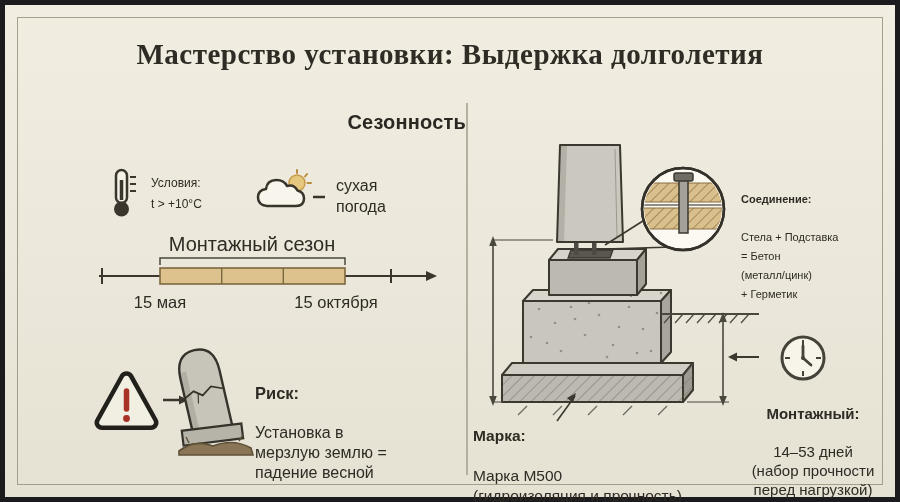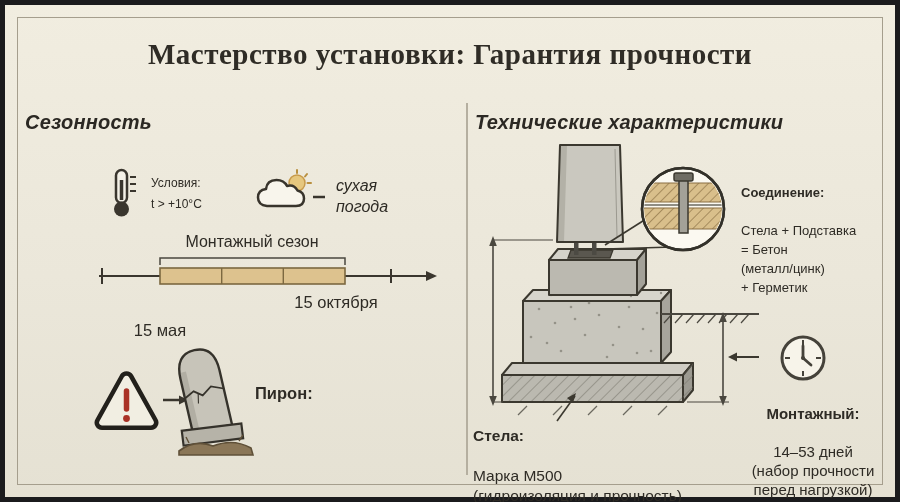--- a/index.html
+++ b/index.html
@@ -61,7 +61,7 @@
 <div class="canvas">
   <div class="inner-frame"></div>
 
-  <h1 class="title">Мастерство установки: Гарантия прочности</h1>
+  <h1 class="title">Мастерство установки: Выдержка долголетия</h1>
   <div class="divider"></div>
 
   <h2 class="heading h-left">Сезонность</h2>

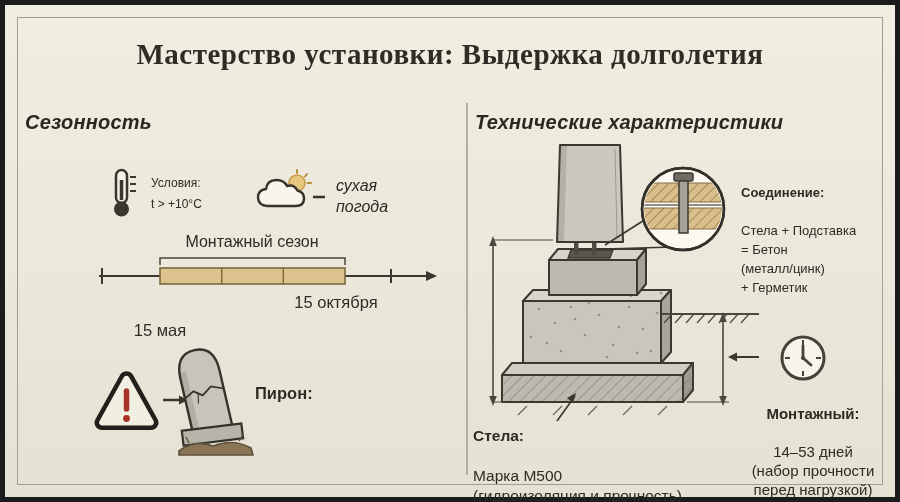--- a/index.html
+++ b/index.html
@@ -29,7 +29,7 @@
   }
   .heading {
     position:absolute; font-size:20px; font-weight:bold; color:#2b2823;
-    text-align:left; letter-spacing:0.2px;font-style:italic;
+    text-align:right; letter-spacing:0.2px;
   }
   .h-left  { left:20px;  top:106px; width:441px; }
   .h-right { left:470px; top:106px; width:360px; }

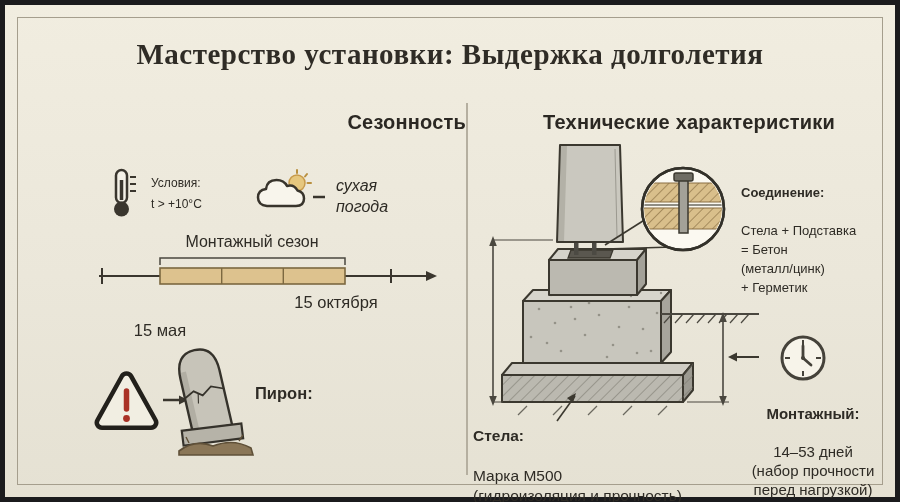--- a/index.html
+++ b/index.html
@@ -151,7 +151,6 @@
     <div class="t-bold">Пирон:</div>
   </div>
 
-  <h2 class="heading h-right">Технические характеристики</h2>
 
   <div class="abs icon" style="left:462px; top:132px;">
     <svg width="296" height="340" viewBox="0 0 296 340">

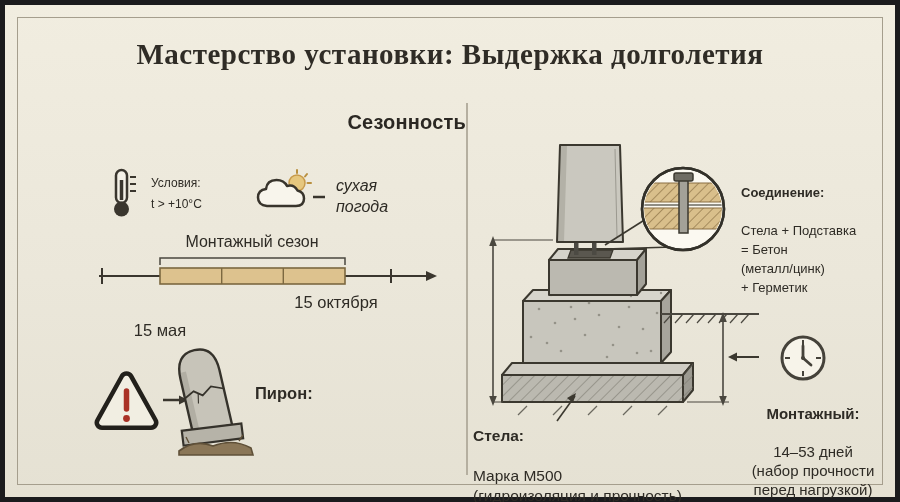--- a/index.html
+++ b/index.html
@@ -41,7 +41,7 @@
   .t-bold { font-weight:bold; }
 
   .conditions { left:146px; top:168px; font-size:12px; line-height:21px; }
-  .weather    { left:331px; top:170px; font-size:16px; line-height:21px;font-style:italic; }
+  .weather    { left:331px; top:170px; font-size:16px; line-height:21px; }
 
   .season-label { left:132px; top:228px; width:230px; text-align:center; font-size:16px; }
   .date { font-size:16.5px; text-align:center; }

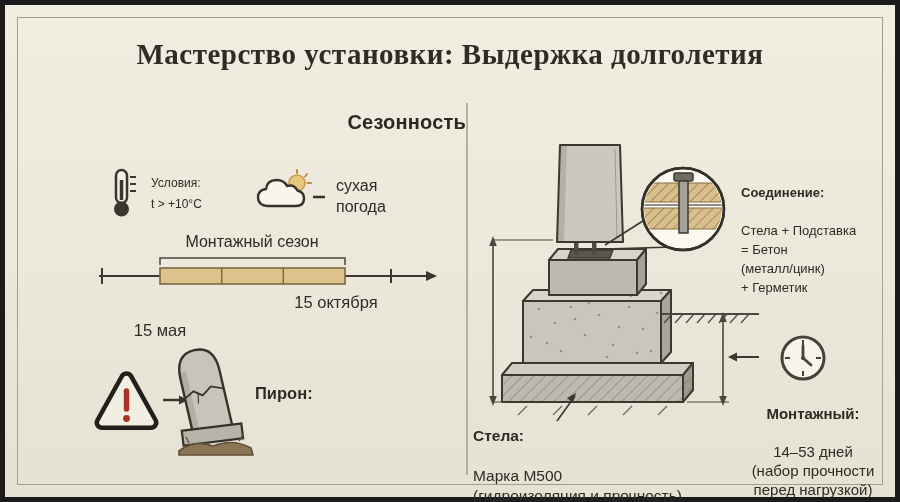--- a/index.html
+++ b/index.html
@@ -51,7 +51,7 @@
   .risk { left:250px; top:358px; width:182px; font-size:16px; line-height:20px; }
   .risk .t-bold { font-size:16.5px; }
 
-  .connection { left:736px; top:159px; width:152px; font-size:13px; line-height:19px; }
+  .connection { left:736px; top:166px; width:152px; font-size:11px; line-height:19px; }
   .curing     { left:724px; top:380px; width:168px; font-size:15px; line-height:19px; text-align:center; }
   .concrete   { left:468px; top:401px; width:246px; font-size:15.5px; line-height:20px; }
 </style>

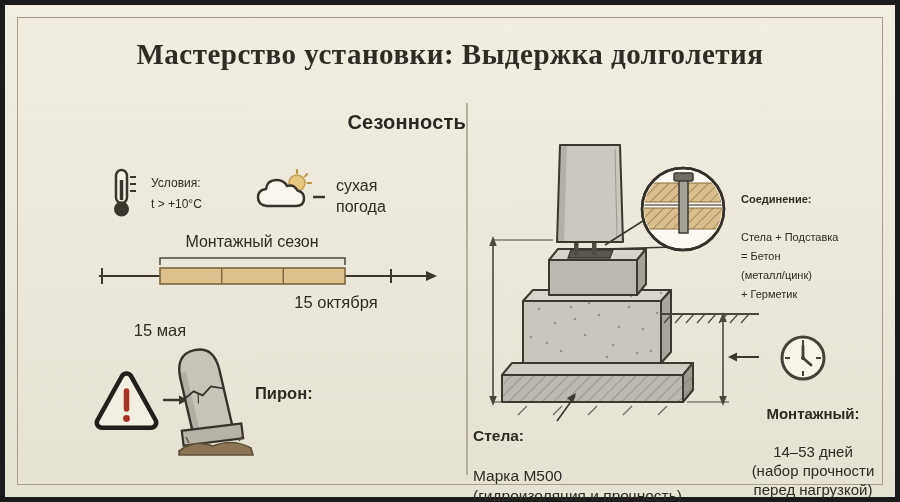--- a/index.html
+++ b/index.html
@@ -43,7 +43,7 @@
   .conditions { left:146px; top:168px; font-size:12px; line-height:21px; }
   .weather    { left:331px; top:170px; font-size:16px; line-height:21px; }
 
-  .season-label { left:132px; top:228px; width:230px; text-align:center; font-size:16px; }
+  .season-label { left:132px; top:228px; width:230px; text-align:center; font-size:20px; }
   .date { font-size:16.5px; text-align:center; }
   .date-start { left:95px;  top:288px; width:120px;margin-top:28px; }
   .date-end   { left:268px; top:288px; width:126px; }

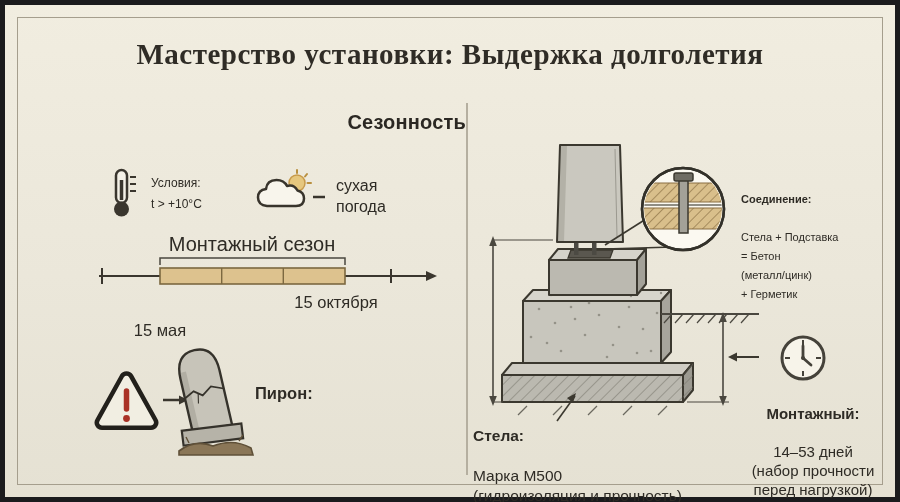--- a/index.html
+++ b/index.html
@@ -45,7 +45,7 @@
 
   .season-label { left:132px; top:228px; width:230px; text-align:center; font-size:20px; }
   .date { font-size:16.5px; text-align:center; }
-  .date-start { left:95px;  top:288px; width:120px;margin-top:28px; }
+  .date-start { left:95px;  top:288px; width:120px; }
   .date-end   { left:268px; top:288px; width:126px; }
 
   .risk { left:250px; top:358px; width:182px; font-size:16px; line-height:20px; }

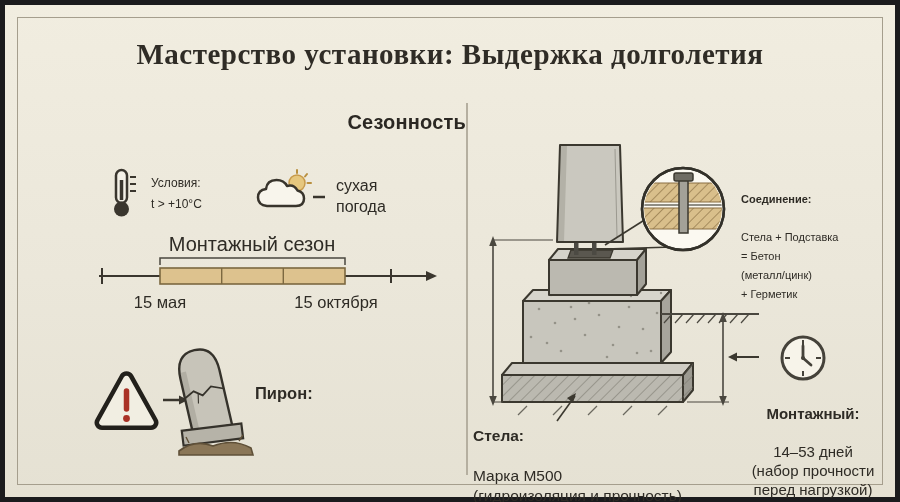--- a/index.html
+++ b/index.html
@@ -148,7 +148,7 @@
   </div>
 
   <div class="txt risk">
-    <div class="t-bold">Пирон:</div>
+    <div class="t-bold">Риск:</div>
   </div>
 
 

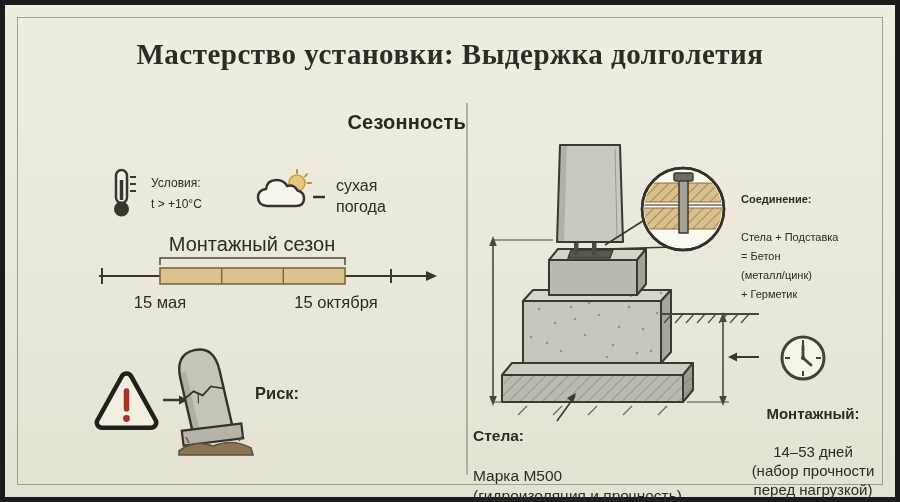--- a/index.html
+++ b/index.html
@@ -149,6 +149,9 @@
 
   <div class="txt risk">
     <div class="t-bold">Риск:</div>
+    <div>Установка в
+мерзлую землю =
+падение весной</div>
   </div>
 
 

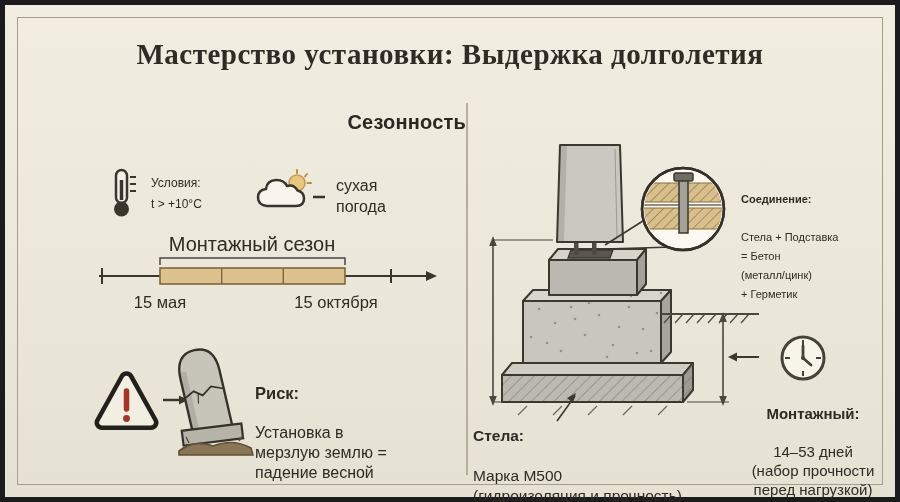--- a/index.html
+++ b/index.html
@@ -311,7 +311,7 @@
   </div>
 
   <div class="txt concrete">
-    <div class="t-bold">Стела:</div>
+    <div class="t-bold">Марка:</div>
     <div>Марка М500
 (гидроизоляция и прочность)</div>
   </div>

